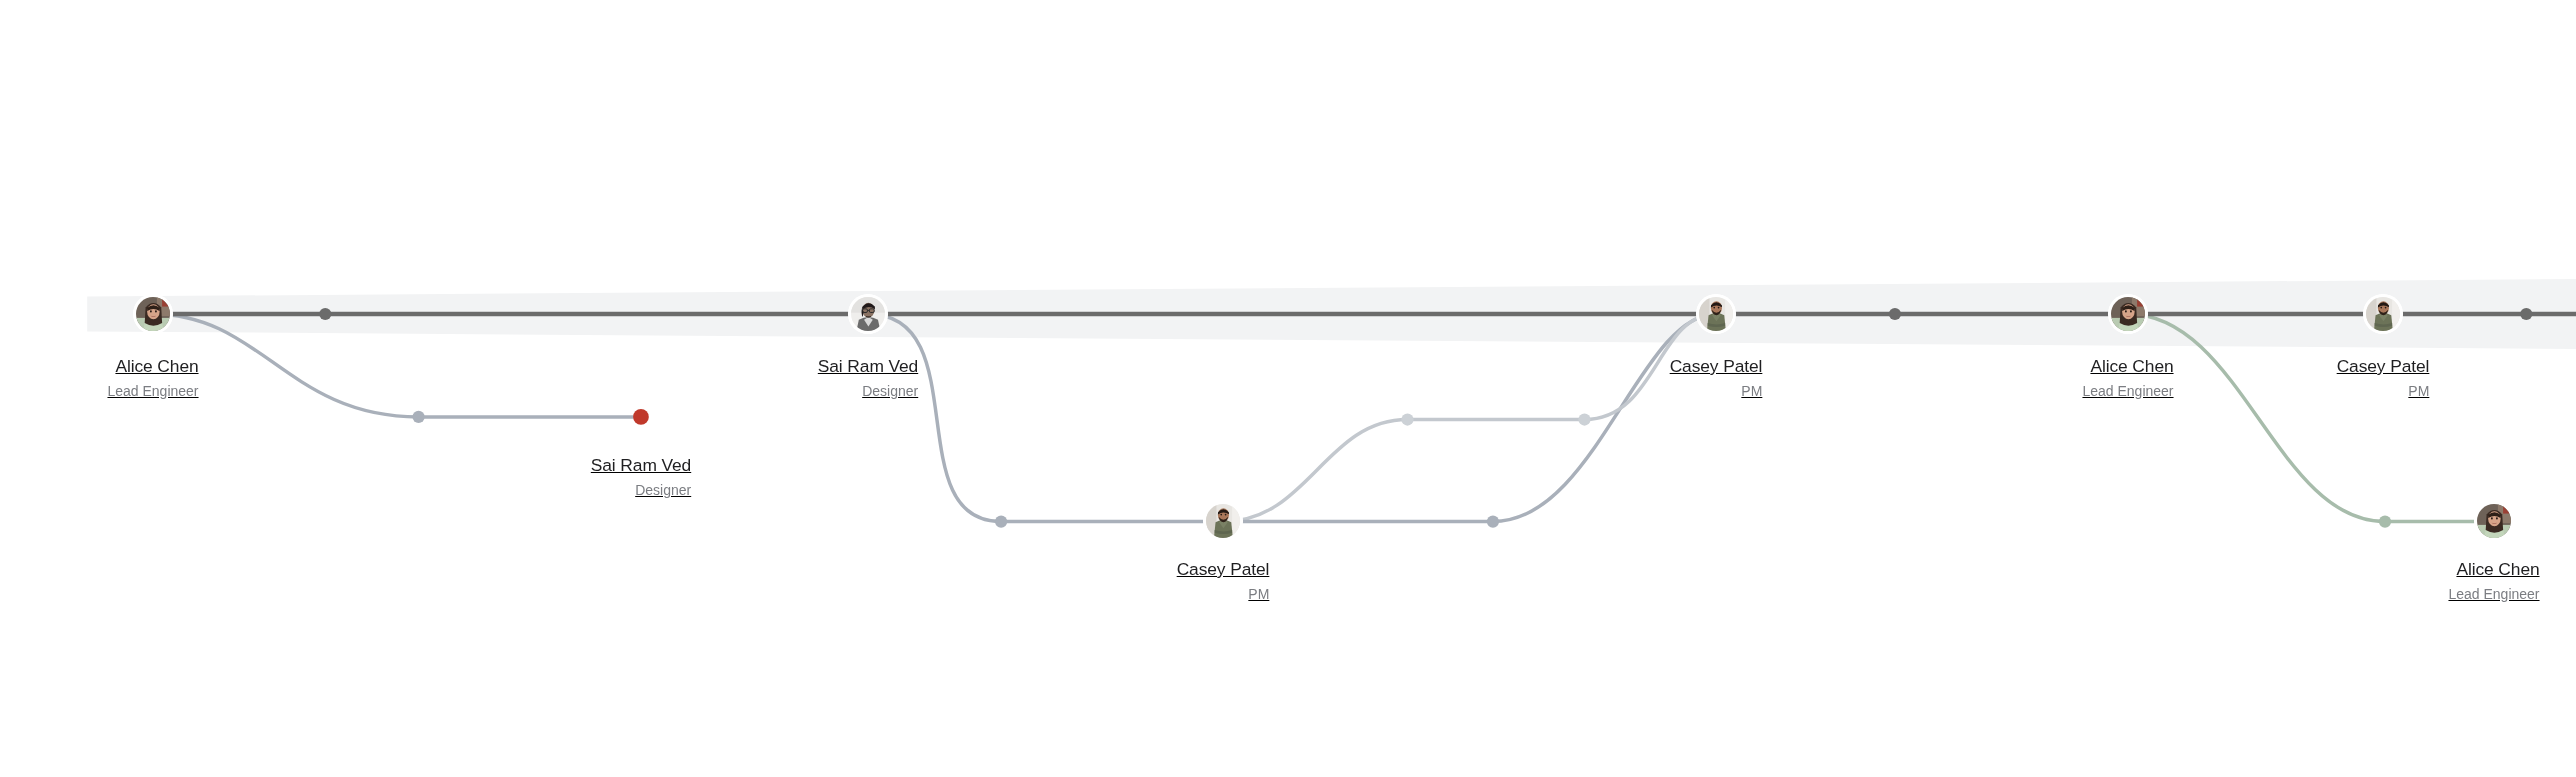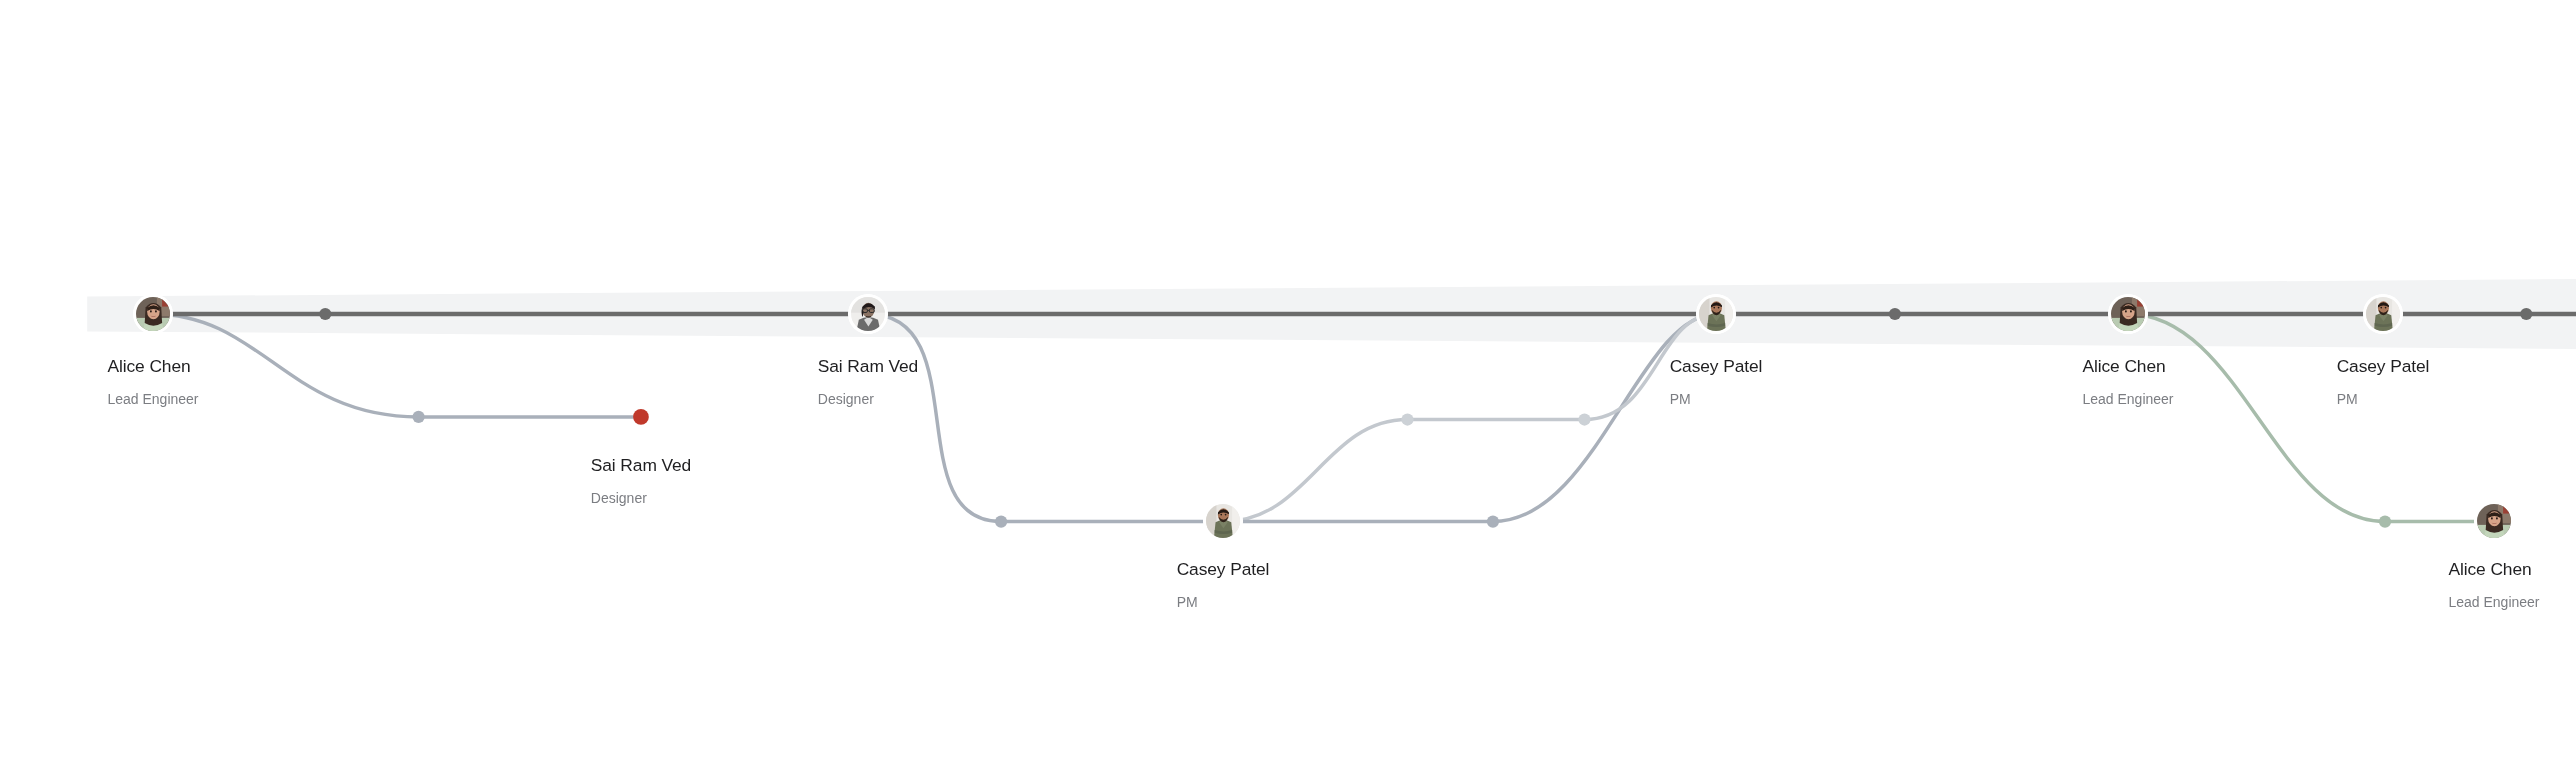--- a/index.html
+++ b/index.html
@@ -66,10 +66,11 @@
     position: absolute;
     left: 50%;
     transform: translateX(-50%);
-    text-align: left;
+    text-align: right;
     white-space: nowrap;
     line-height: 1.18;
     user-select: none;
+    text-decoration: underline;
   }
   .label .name {
     font-size: 17.4px;

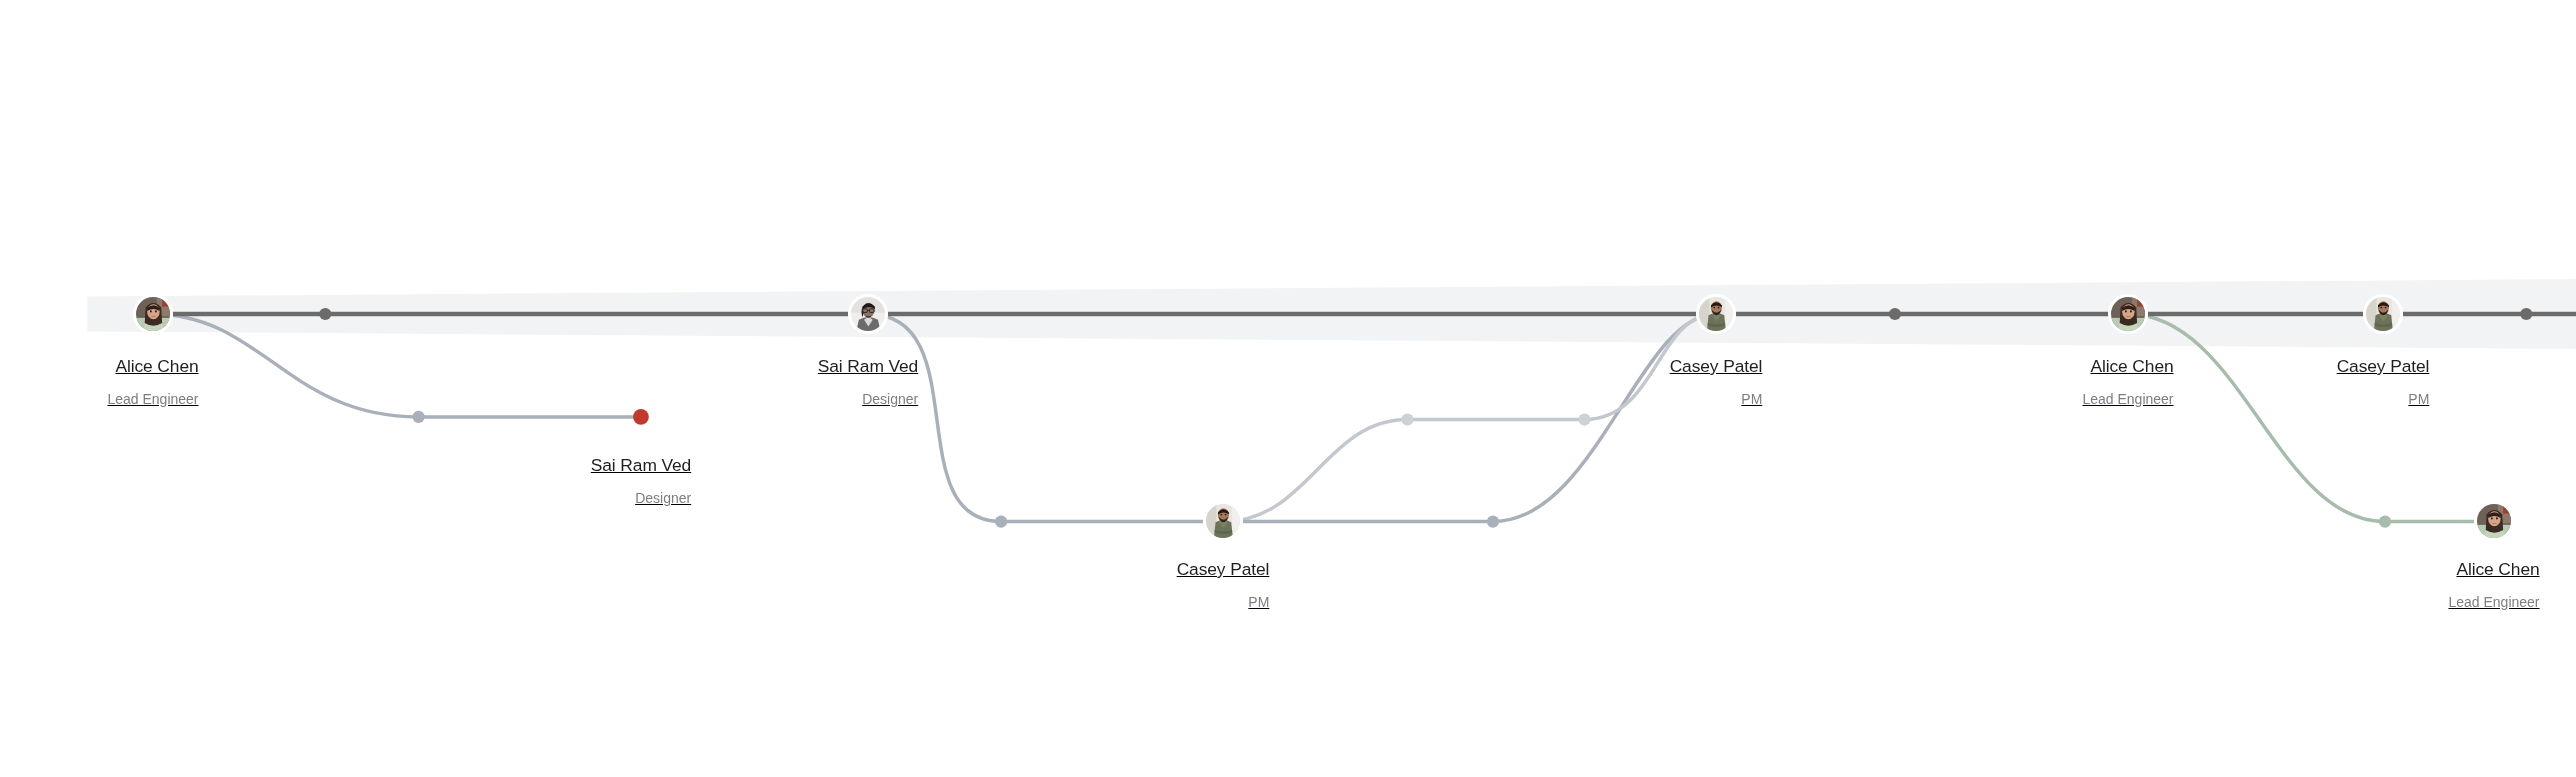--- a/index.html
+++ b/index.html
@@ -82,7 +82,7 @@
     font-size: 14px;
     font-weight: 400;
     color: #7b7d82;
-    margin-top: 14px;
+    margin-top: 6px;
   }
   .label.main { top: 42px; }
   .label.below { top: 38px; }

